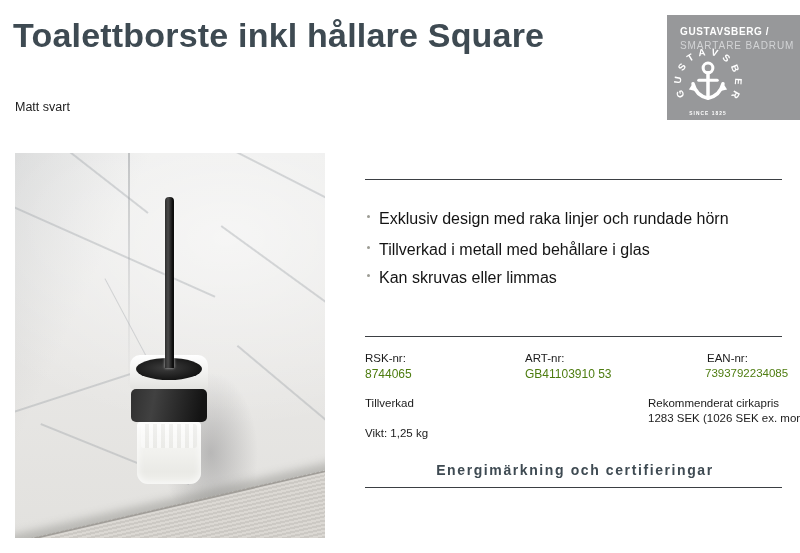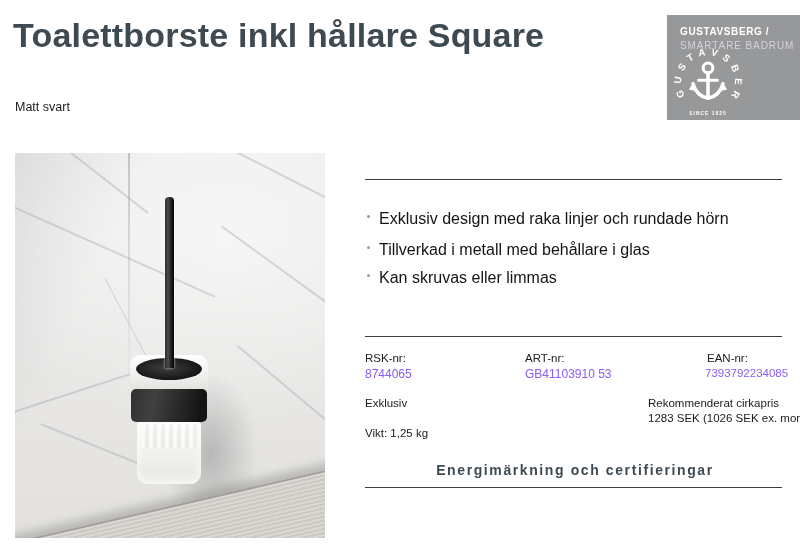--- a/index.html
+++ b/index.html
@@ -31,7 +31,7 @@
   .bullet-text { position: absolute; left: 12px; top: 0; font-size: 16px; color: #141414; white-space: nowrap; }
 
   .fld { position: absolute; font-size: 11.5px; color: #1b1b1b; white-space: nowrap; }
-  .fld-val { position: absolute; font-size: 12px; color: #8b5cf6; white-space: nowrap; }
+  .fld-val { position: absolute; font-size: 12px; color: #4d7c0f; white-space: nowrap; }
 
   
   .photo { position: absolute; left: 15px; top: 153px; width: 310px; height: 385px; overflow: hidden;

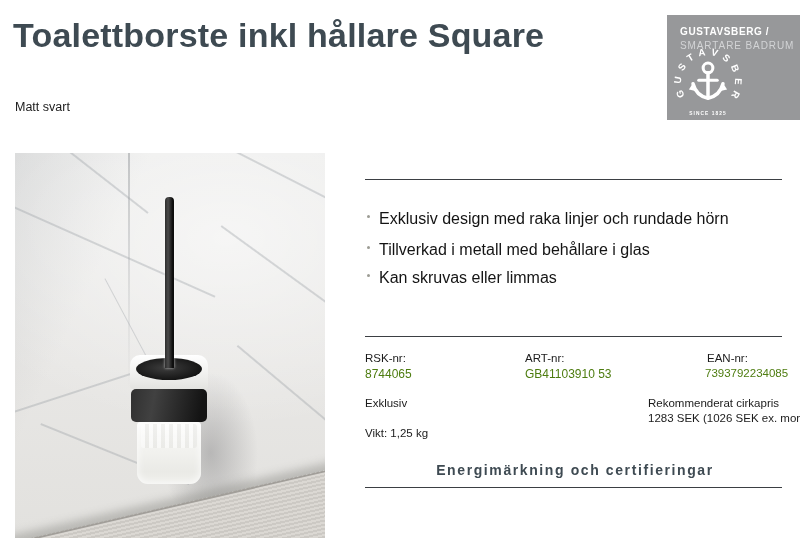--- a/index.html
+++ b/index.html
@@ -158,7 +158,7 @@
   <div class="fld" style="left:707px; top:352px">EAN-nr:</div>
   <div class="fld-val" style="left:705px; top:367px; font-size:11.5px">7393792234085</div>
 
-  <div class="fld" style="left:365px; top:397px">Exklusiv</div>
+  <div class="fld" style="left:365px; top:397px">Tillverkad</div>
   <div class="fld" style="left:365px; top:427px">Vikt: 1,25 kg</div>
 
   <div class="fld" style="left:648px; top:397px">Rekommenderat cirkapris</div>

